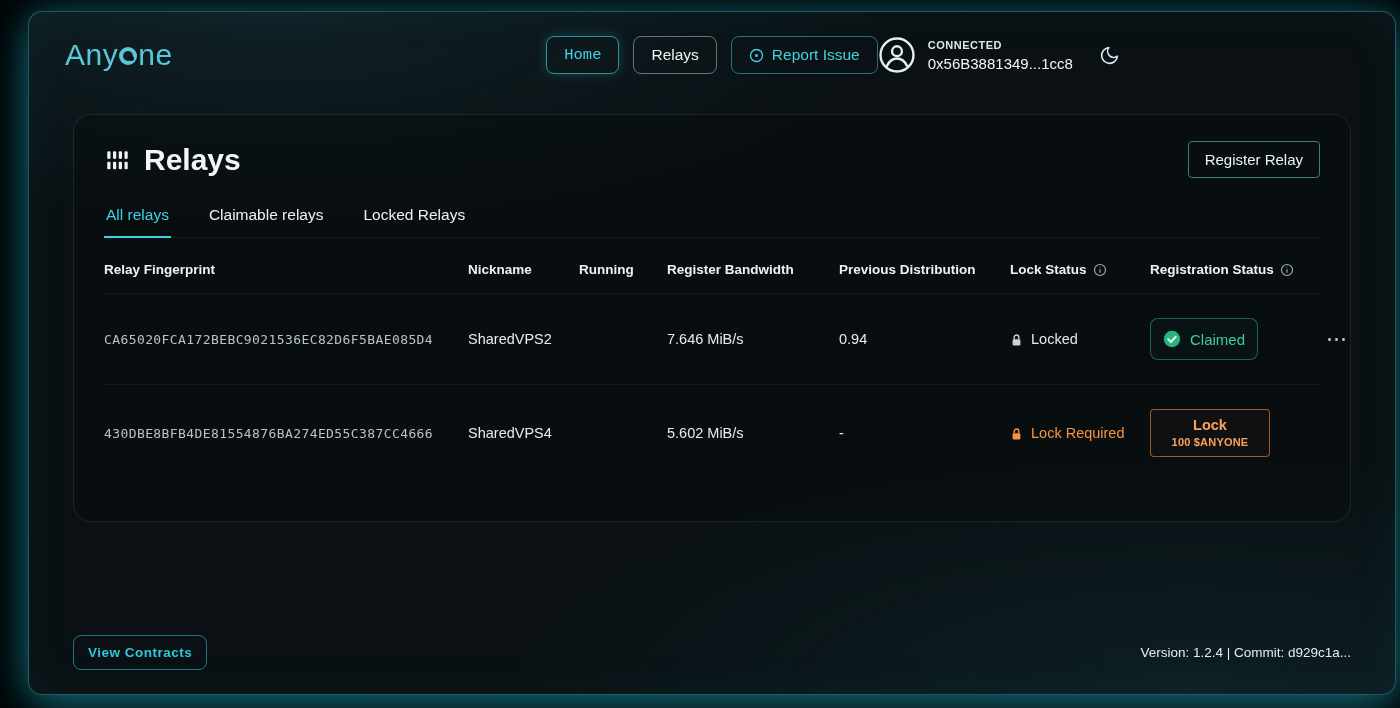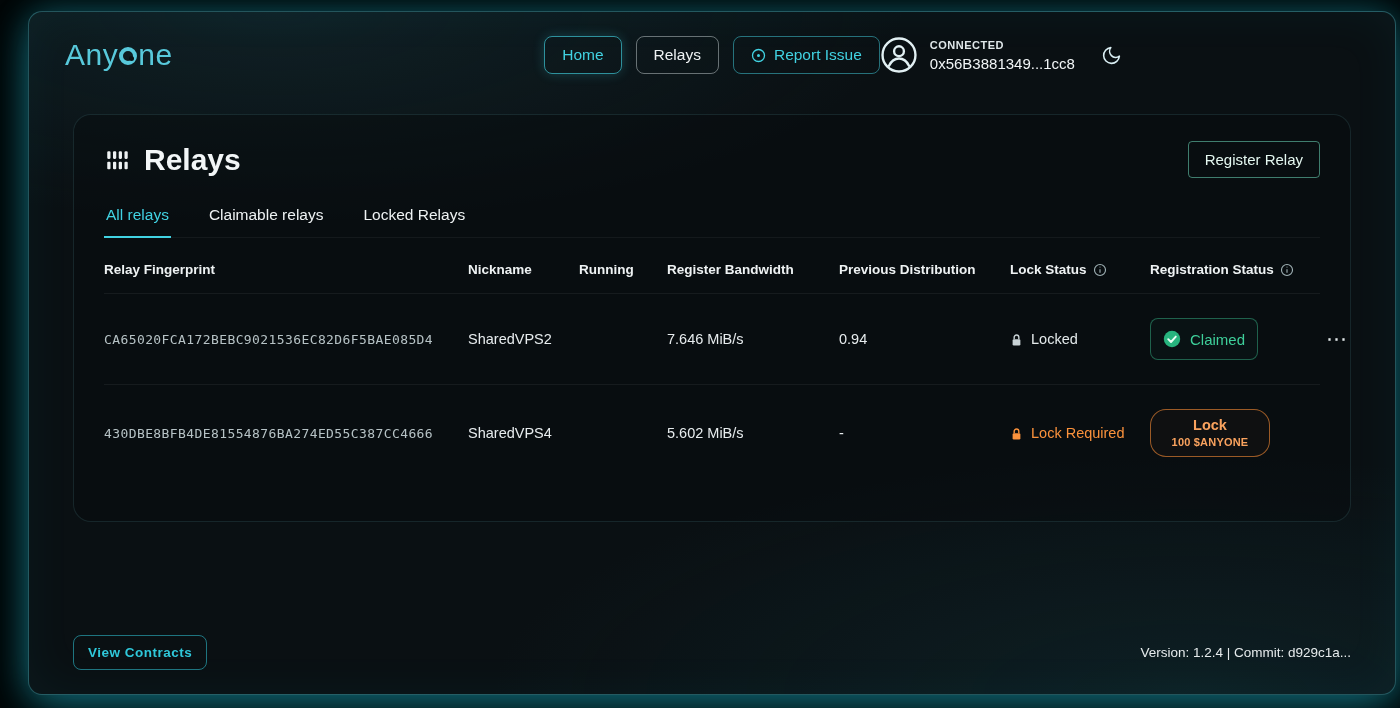--- a/index.html
+++ b/index.html
@@ -28,7 +28,7 @@
 
   .nav { display:flex; gap:14px; align-items:center; }
   .nav-btn { display:inline-flex; align-items:center; gap:8px; font-size:15.5px; padding:9px 17px; border-radius:8px; cursor:pointer; }
-  .nav-btn.home { color:#41d2e2; border:1px solid rgba(65,210,226,0.65); box-shadow:0 0 12px rgba(65,210,226,0.22); }
+  .nav-btn.home { color:#41d2e2; border:1px solid rgba(65,210,226,0.65); box-shadow:0 0 12px rgba(65,210,226,0.22);font-family:Liberation Mono, monospace; }
   .nav-btn.relays { color:#eef2f3; border:1px solid rgba(196,205,208,0.5); }
   .nav-btn.report { color:#41d2e2; border:1px solid rgba(65,210,226,0.5); }
 

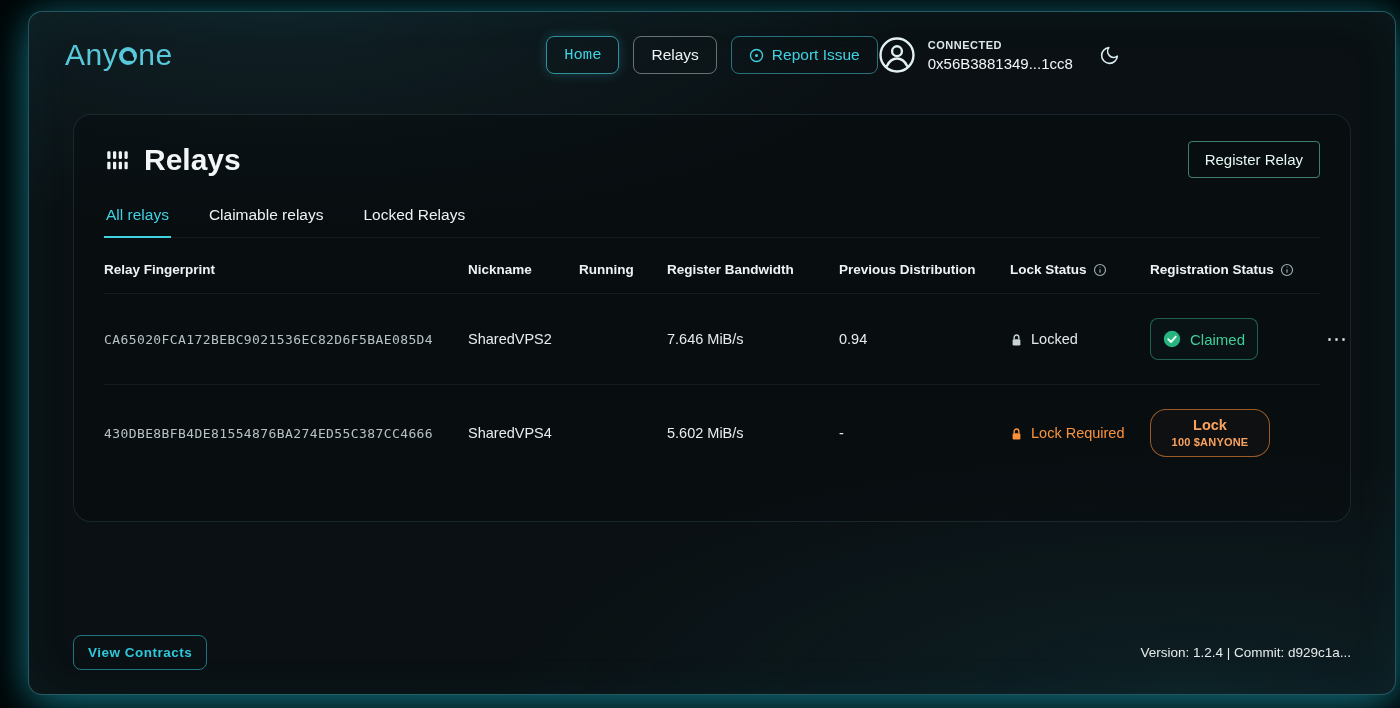--- a/index.html
+++ b/index.html
@@ -68,7 +68,7 @@
   .lock-required svg { color:#fb923c; }
 
   .claimed-btn { display:inline-flex; align-items:center; justify-content:center; gap:9px; width:108px; padding:11px 0; border-radius:8px; border:1px solid rgba(62,207,154,0.42); color:#3ecf9a; font-size:15px; background:rgba(62,207,154,0.03); cursor:pointer; }
-  .lock-btn { width:120px; padding:7px 0 8px; border-radius:16px; border:1px solid rgba(249,140,54,0.6); background:rgba(249,140,54,0.03); display:flex; flex-direction:column; align-items:center; gap:3px; cursor:pointer; }
+  .lock-btn { width:120px; padding:7px 0 8px; border-radius:4px; border:1px solid rgba(249,140,54,0.6); background:rgba(249,140,54,0.03); display:flex; flex-direction:column; align-items:center; gap:3px; cursor:pointer; }
   .lock-btn .l1 { font-size:14.5px; font-weight:700; color:#f9a25e; }
   .lock-btn .l2 { font-size:11px; font-weight:700; color:#f9a25e; letter-spacing:0.2px; }
   .more-btn { justify-self:center; border:none; color:#e3e9ea; font-size:21px; letter-spacing:1px; cursor:pointer; padding:2px 6px; }

